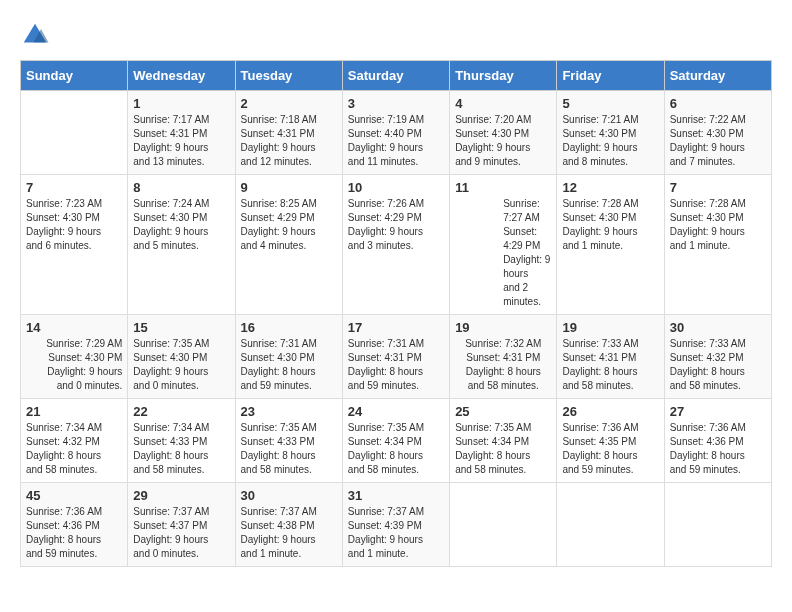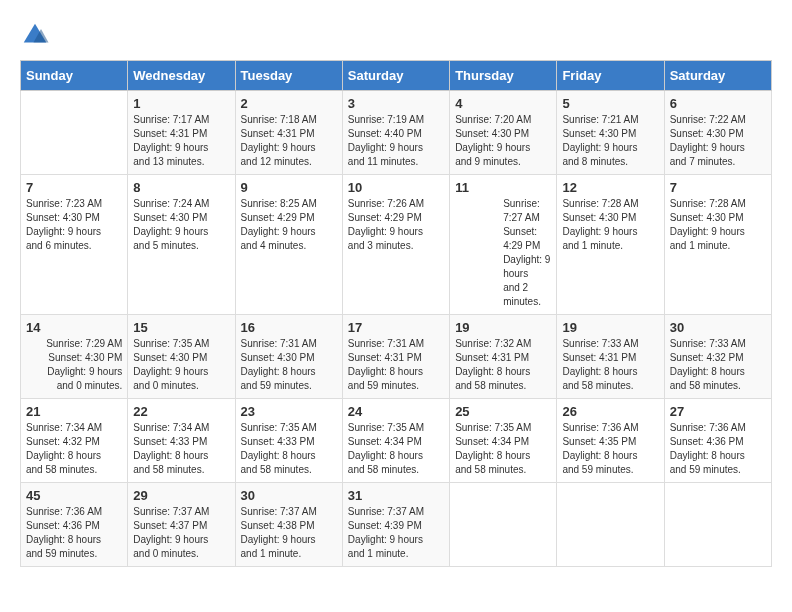--- a/index.html
+++ b/index.html
@@ -253,7 +253,7 @@
         </td>
         <td>
           <span class="day-num">19</span>
-          <div class="day-info" style="white-space: pre-line;">Sunrise: 7:32 AM
+          <div class="day-info" style="white-space: pre-line; text-align: center;">Sunrise: 7:32 AM
 Sunset: 4:31 PM
 Daylight: 8 hours
 and 58 minutes.</div>

